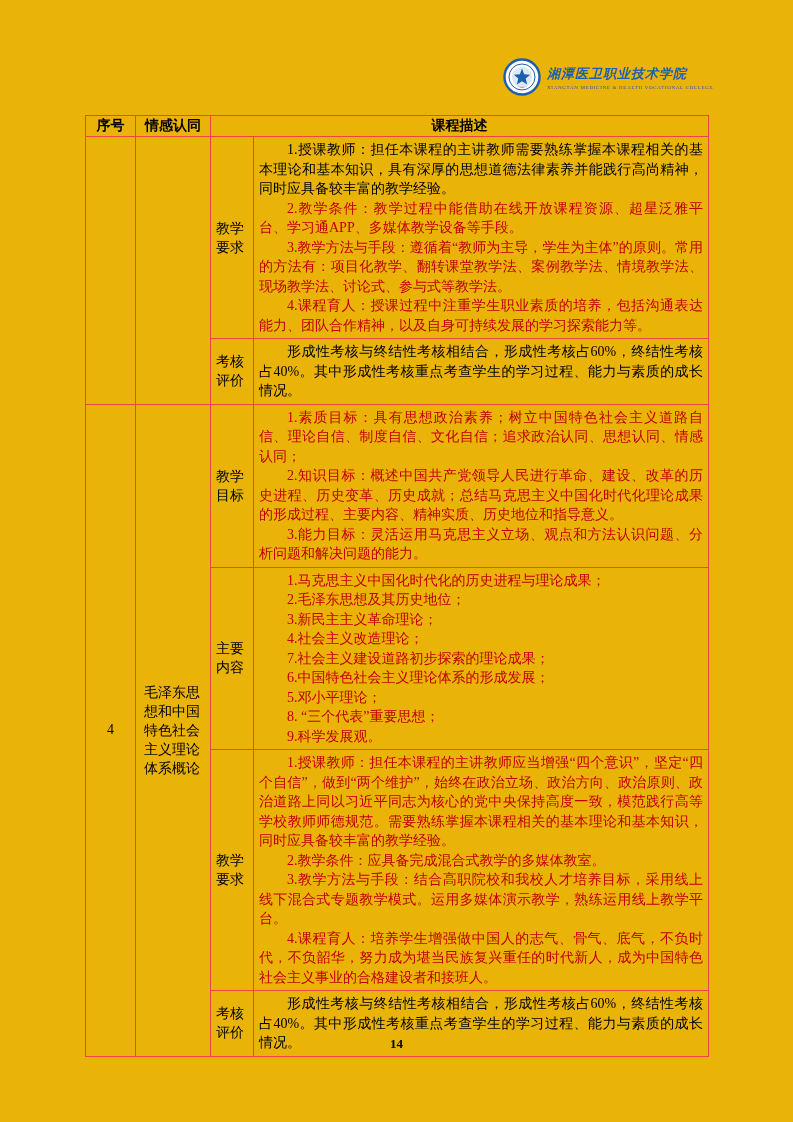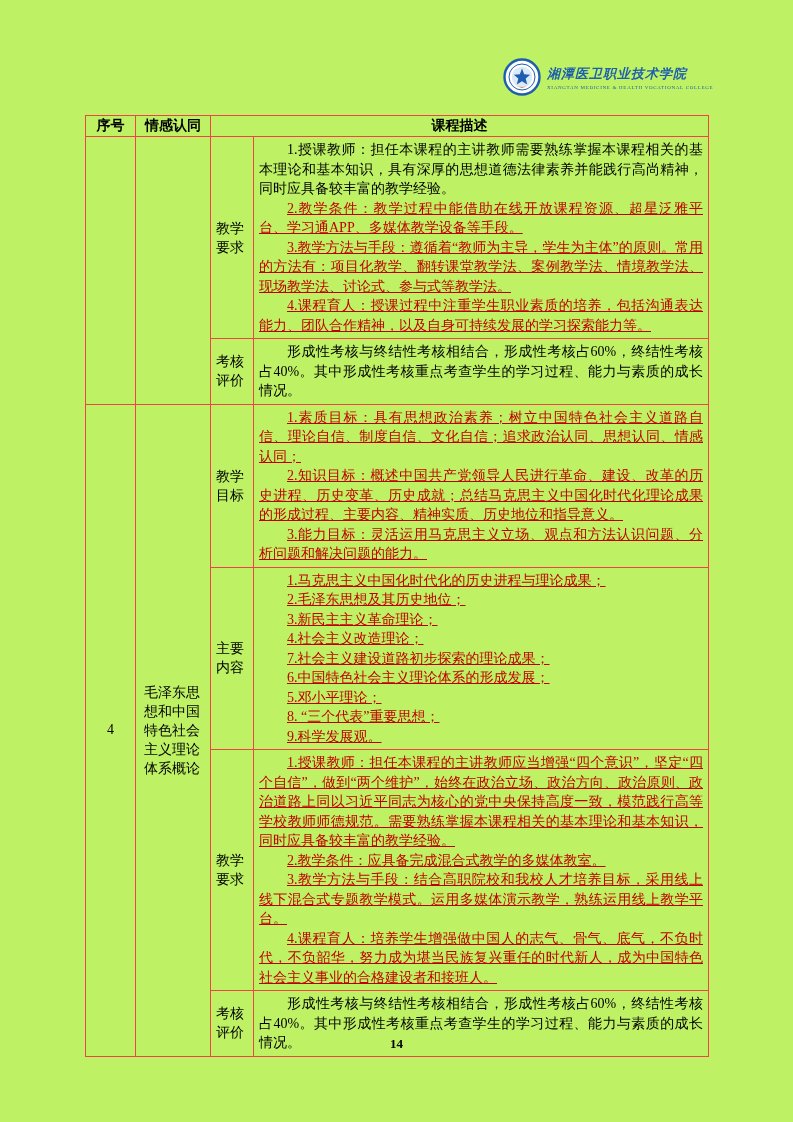--- a/index.html
+++ b/index.html
@@ -11,7 +11,7 @@
   }
   .page {
     position:relative; width:793px; height:1122px;
-    background:#bef264; overflow:hidden;
+    background:#eab308; overflow:hidden;
   }
 
   

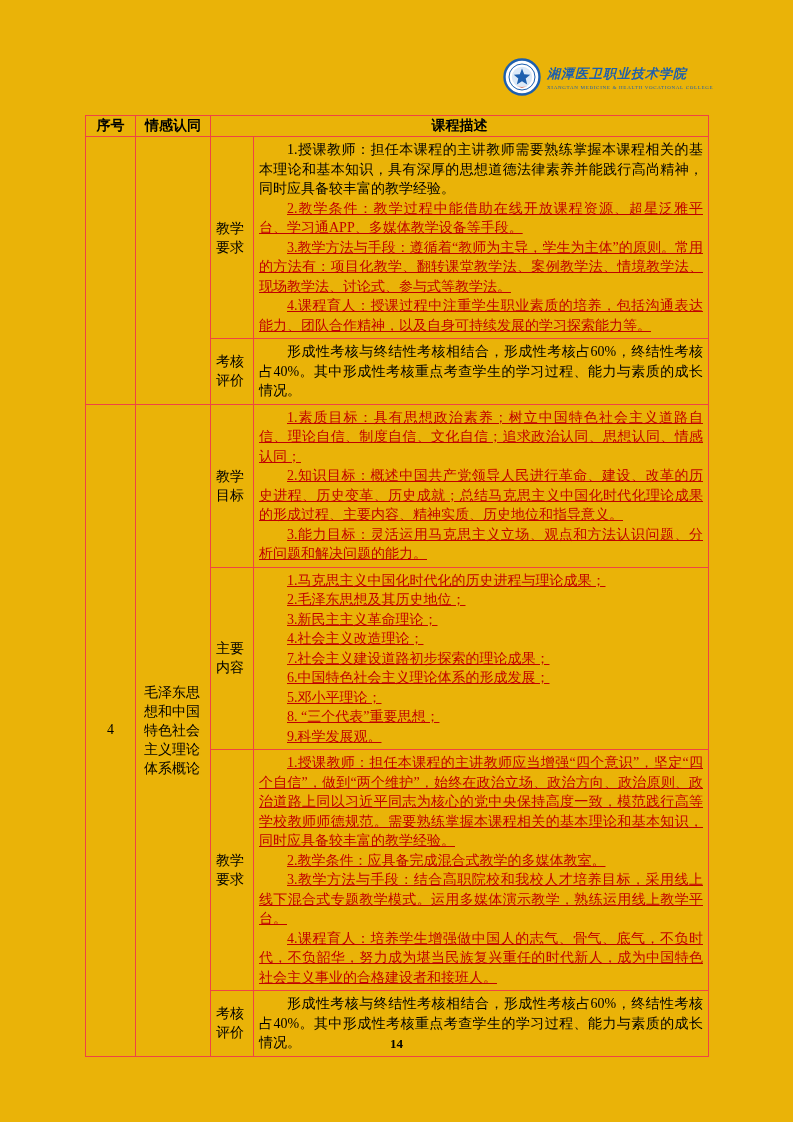--- a/index.html
+++ b/index.html
@@ -48,7 +48,7 @@
     text-indent:2em; text-align:justify; line-height:19.5px;
     font-size:14px;
   }
-  .red { color:var(--revision-red,#c00000);text-decoration:underline; }
+  .red { color:var(--revision-red,#c00000); }
 
   
   .pageno {

